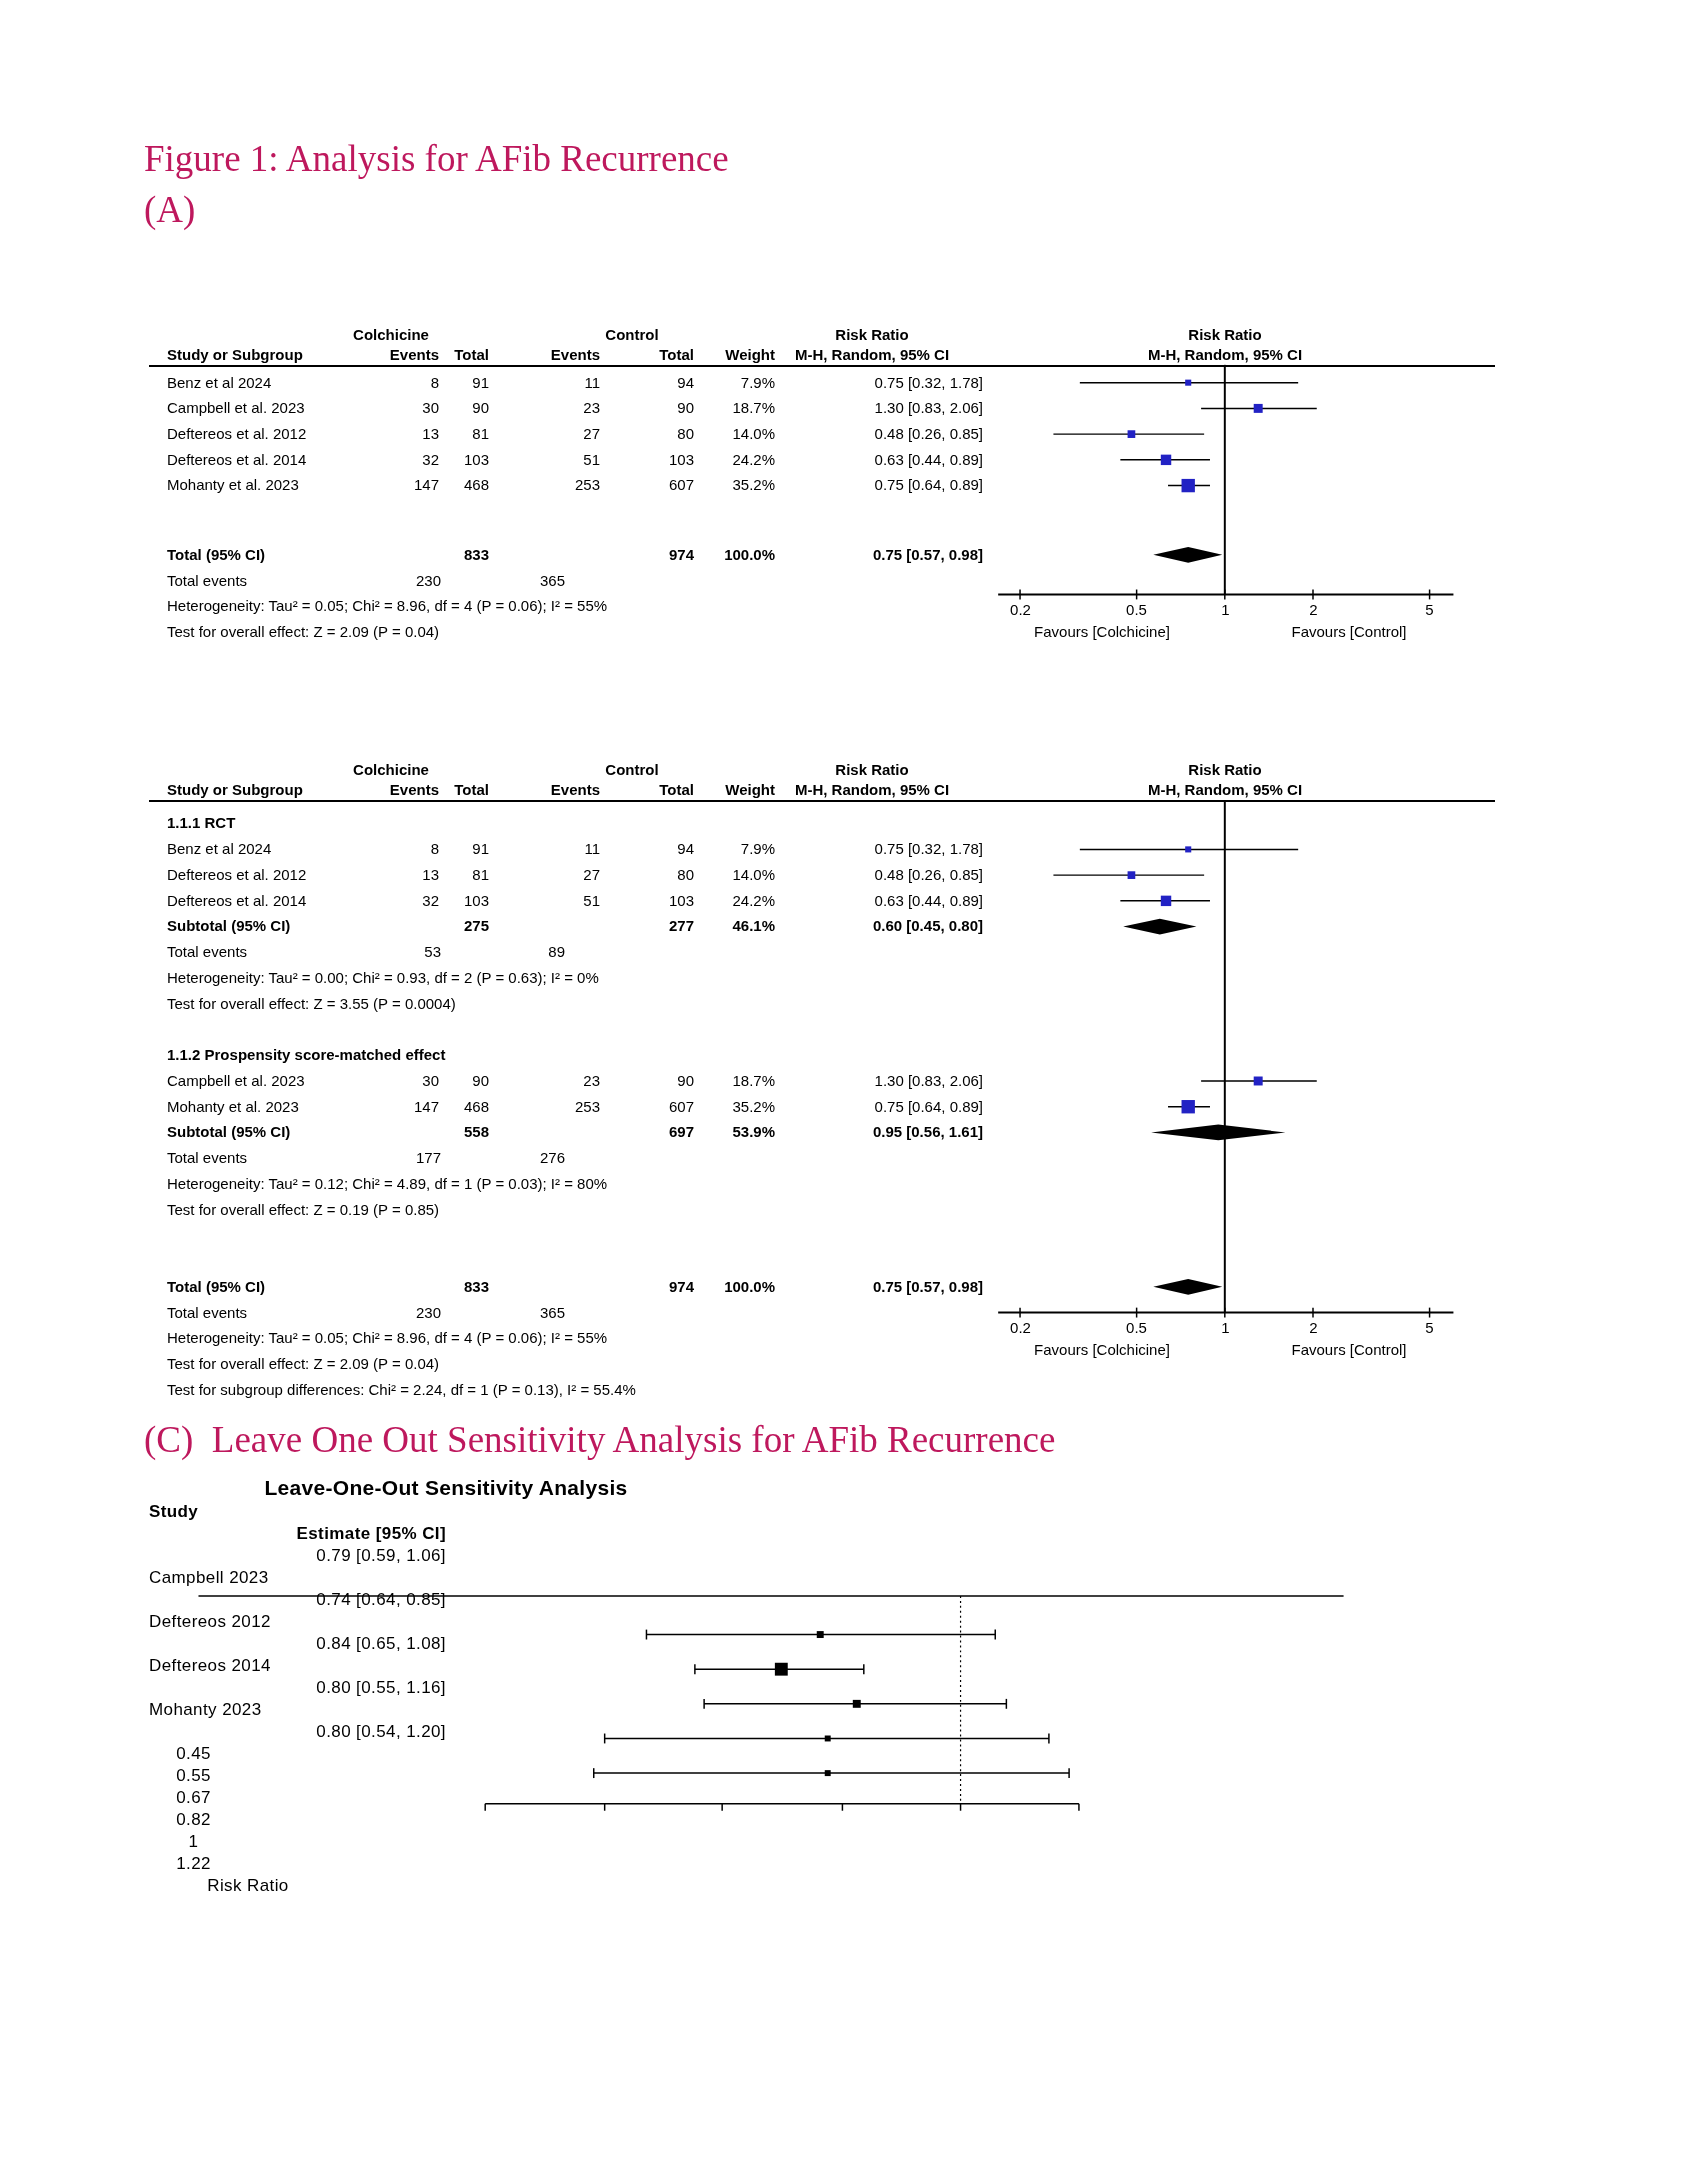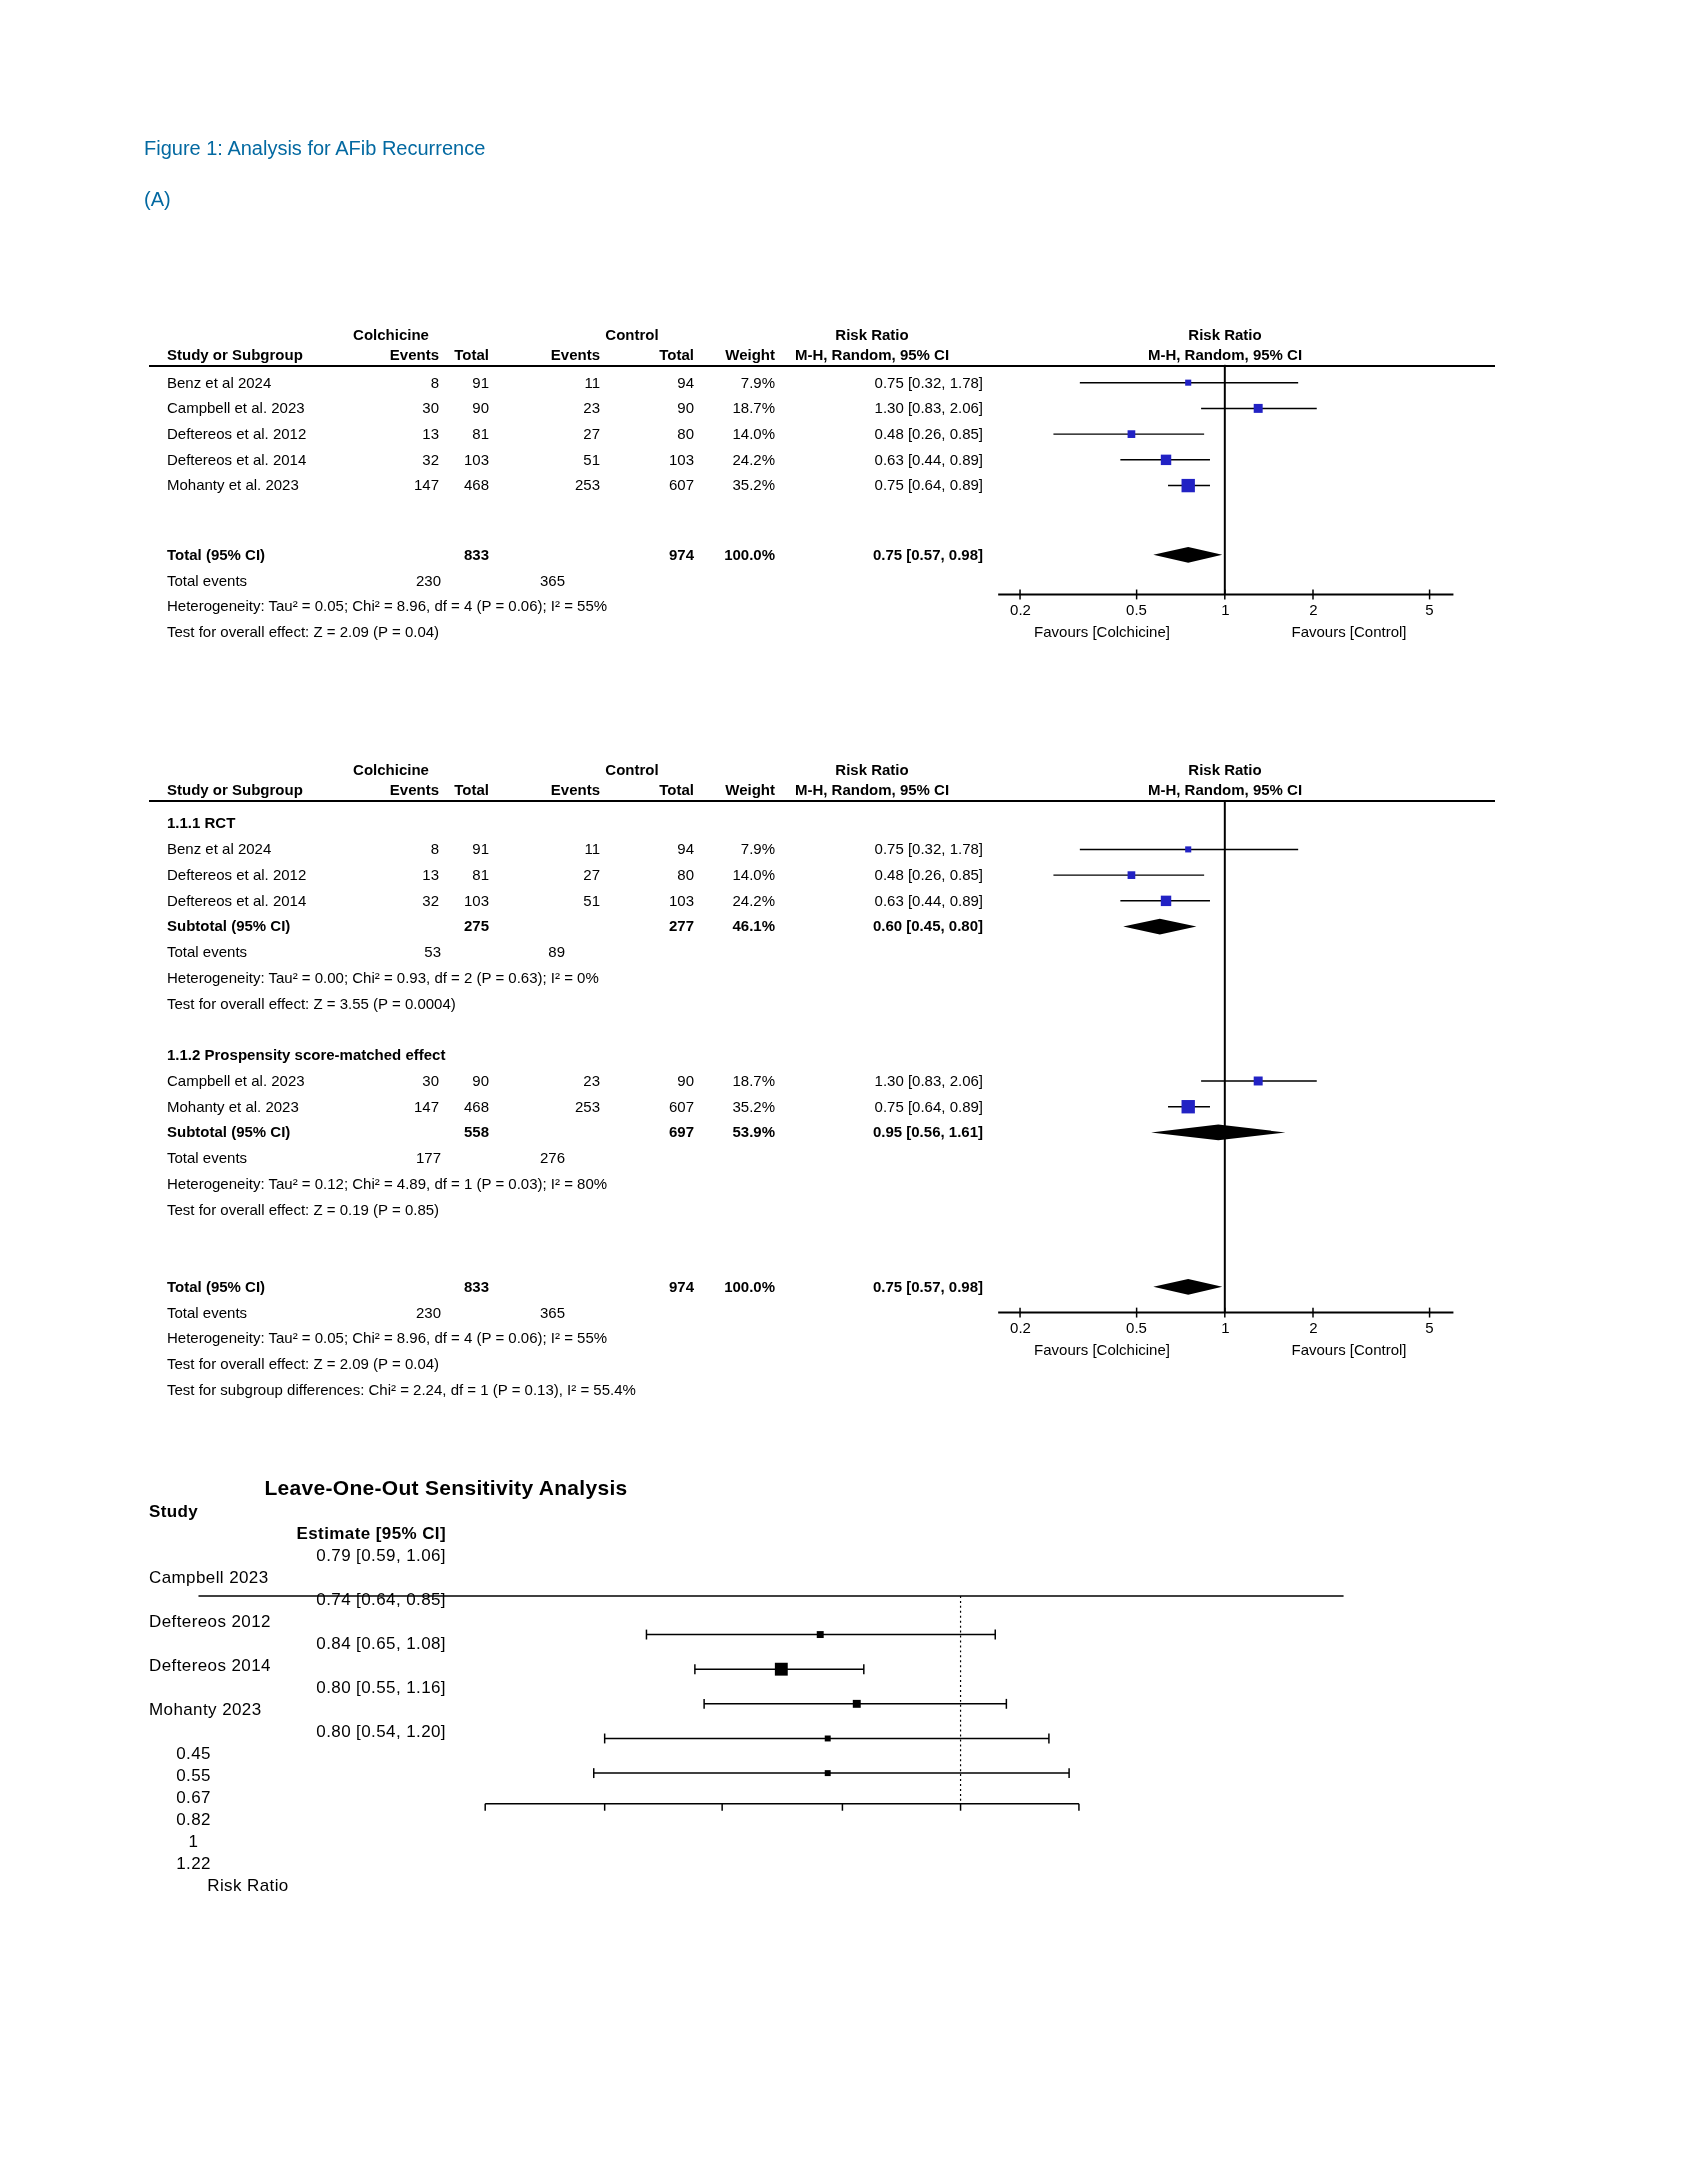--- a/index.html
+++ b/index.html
@@ -5,7 +5,7 @@
   html,body{margin:0;padding:0;background:#fff;}
   .page{position:relative;width:1683px;height:2178px;background:#ffffff;overflow:hidden;
         font-family:"Liberation Sans",sans-serif;color:#000;}
-  .caption{position:absolute;font-family:Liberation Sans, sans-serif;font-size:20px;color:#0369a1;white-space:pre;}
+  .caption{position:absolute;font-family:Liberation Serif, serif;font-size:37px;color:#be185d;white-space:pre;}
   .panel{position:absolute;}
   .cell{position:absolute;font:15px "Liberation Sans",sans-serif;line-height:20px;height:20px;
         white-space:nowrap;color:#000;}

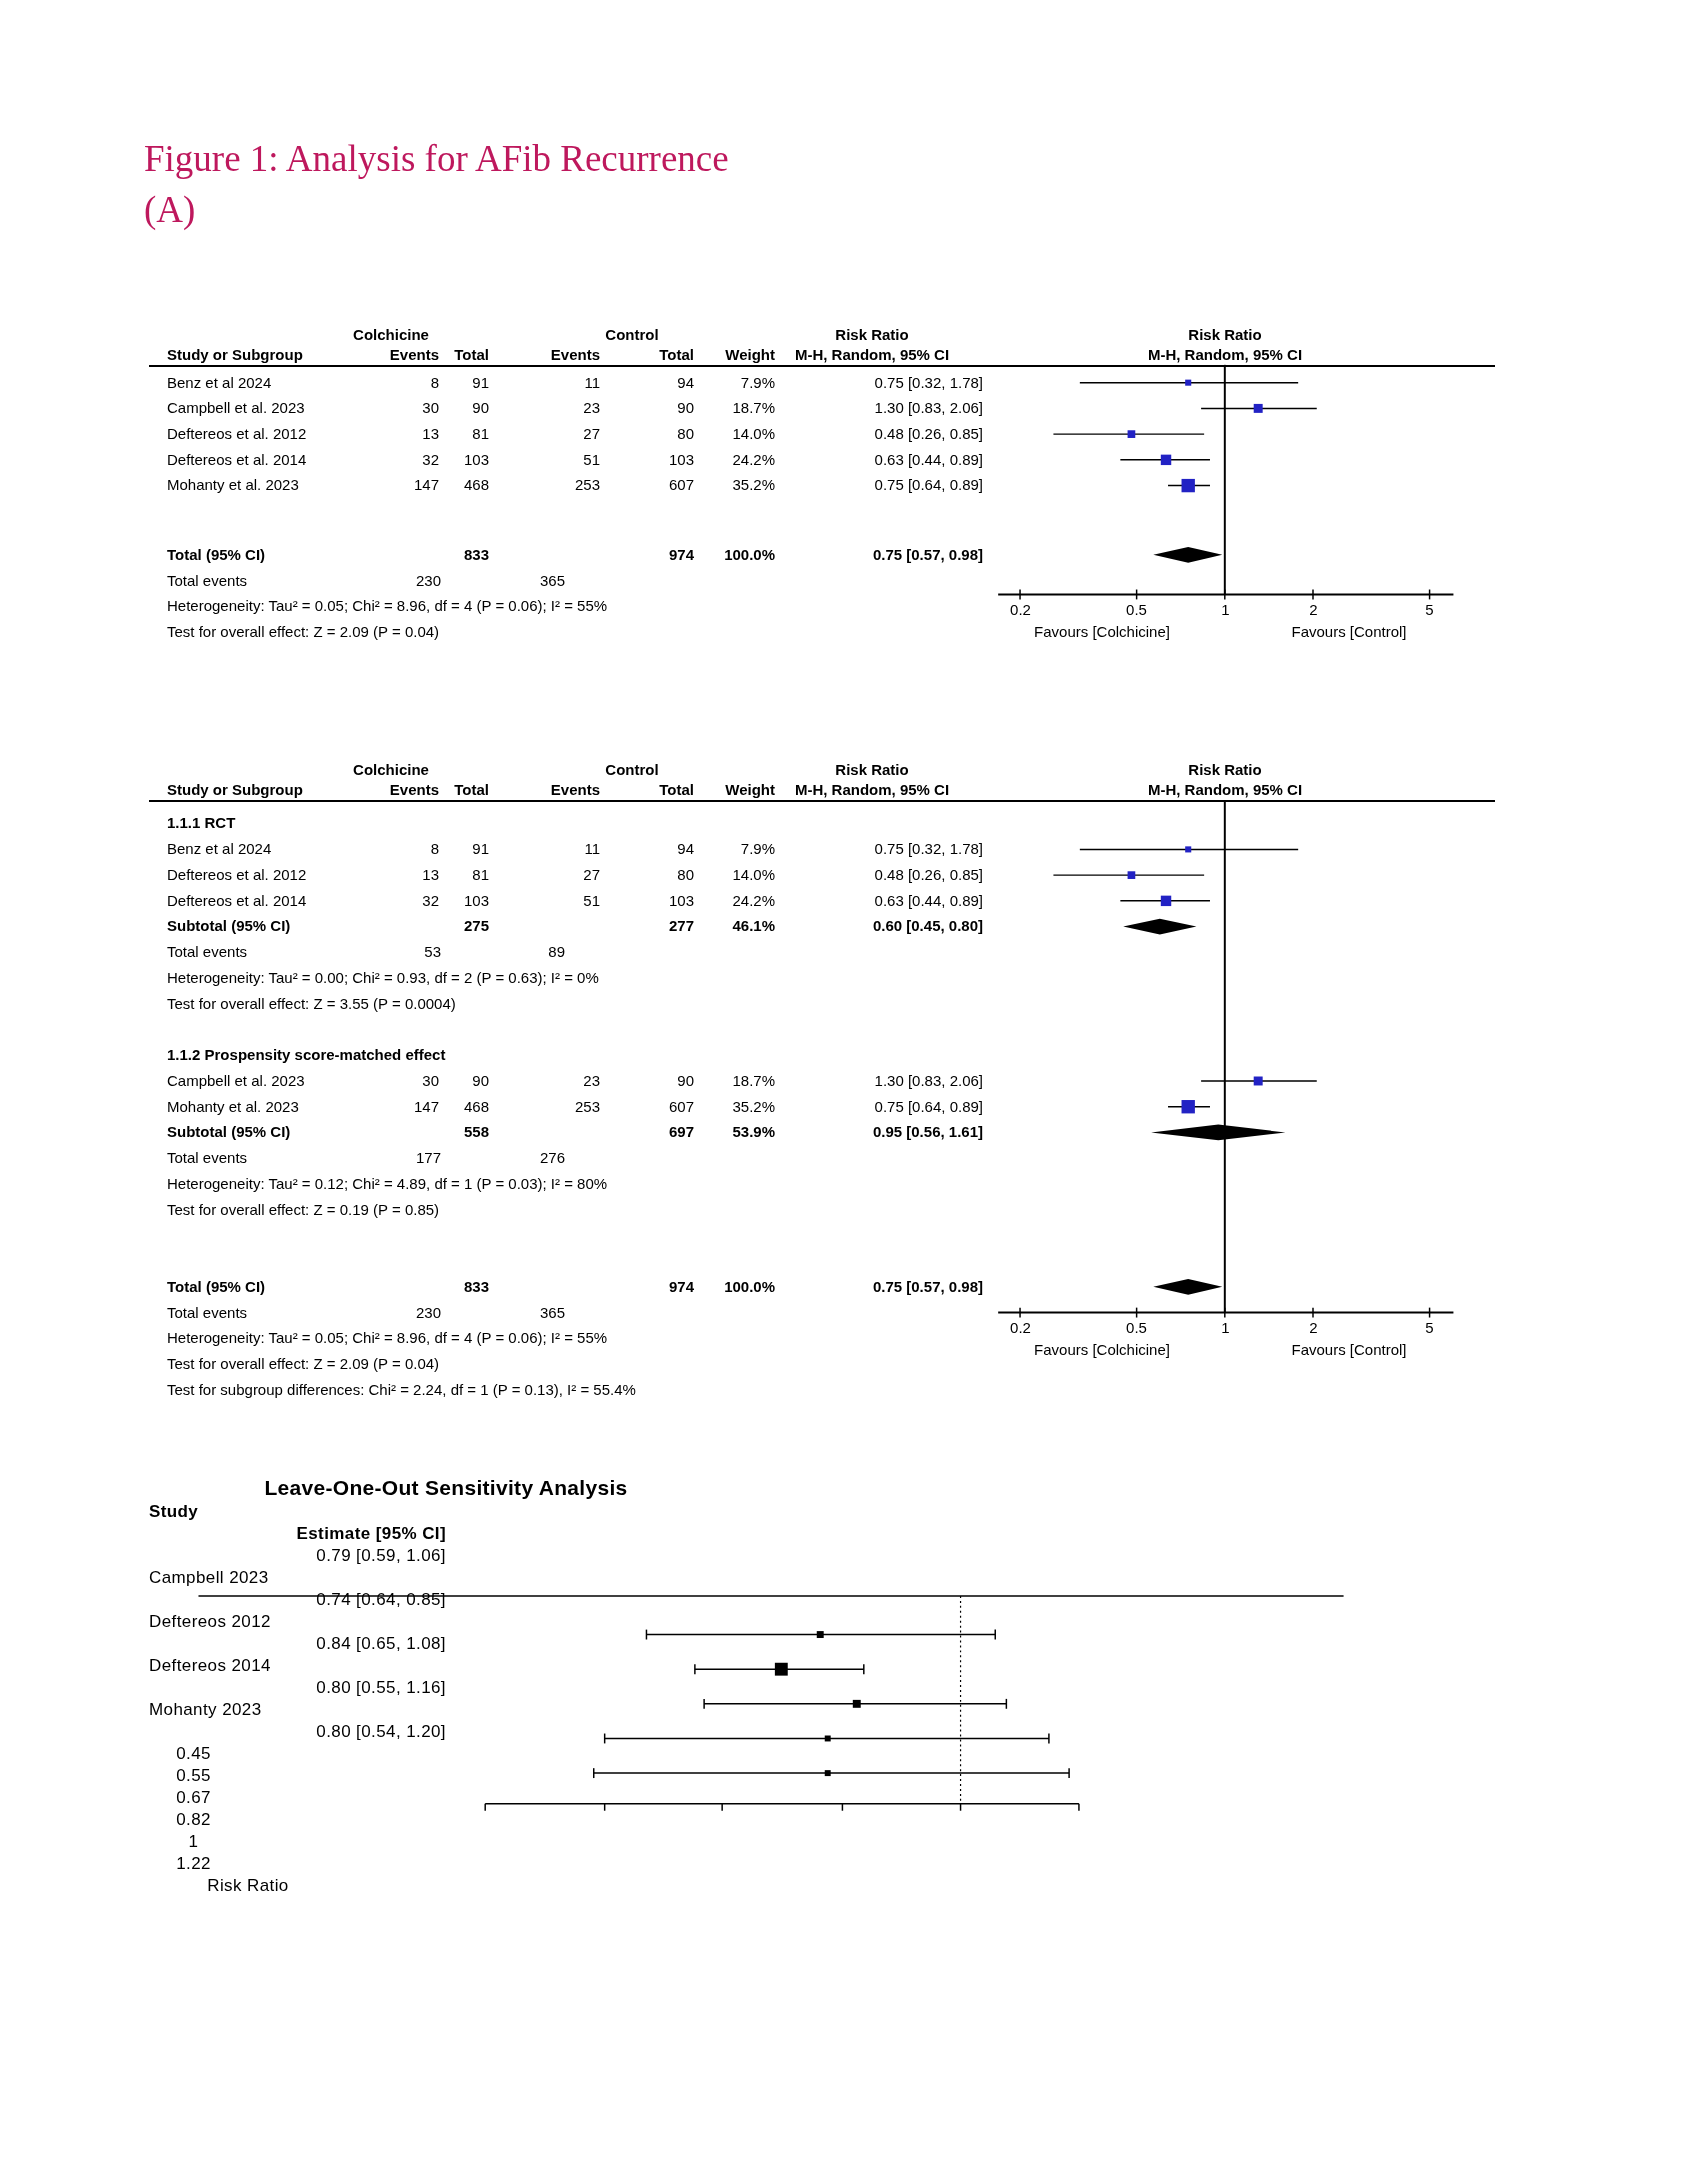--- a/index.html
+++ b/index.html
@@ -221,6 +221,7 @@
       <div class="cell" style="left: 839px; top: 582px; width: 228px; text-align: center;">Favours [Colchicine]</div>
       <div class="cell" style="left: 1086px; top: 582px; width: 228px; text-align: center;">Favours [Control]</div>
     </div>
+  <div class="caption" style="left:144px;top:1418px">(C)  Leave One Out Sensitivity Analysis for AFib Recurrence</div>
   <div class="panel" id="panelC" style="left:149px;top:1475px;width:1346px;height:426px">
       <svg width="1346" height="426" viewBox="0 0 1360 430">
         <line x1="50" y1="122" x2="1207" y2="122" stroke="#000000" stroke-width="1.5"></line>

